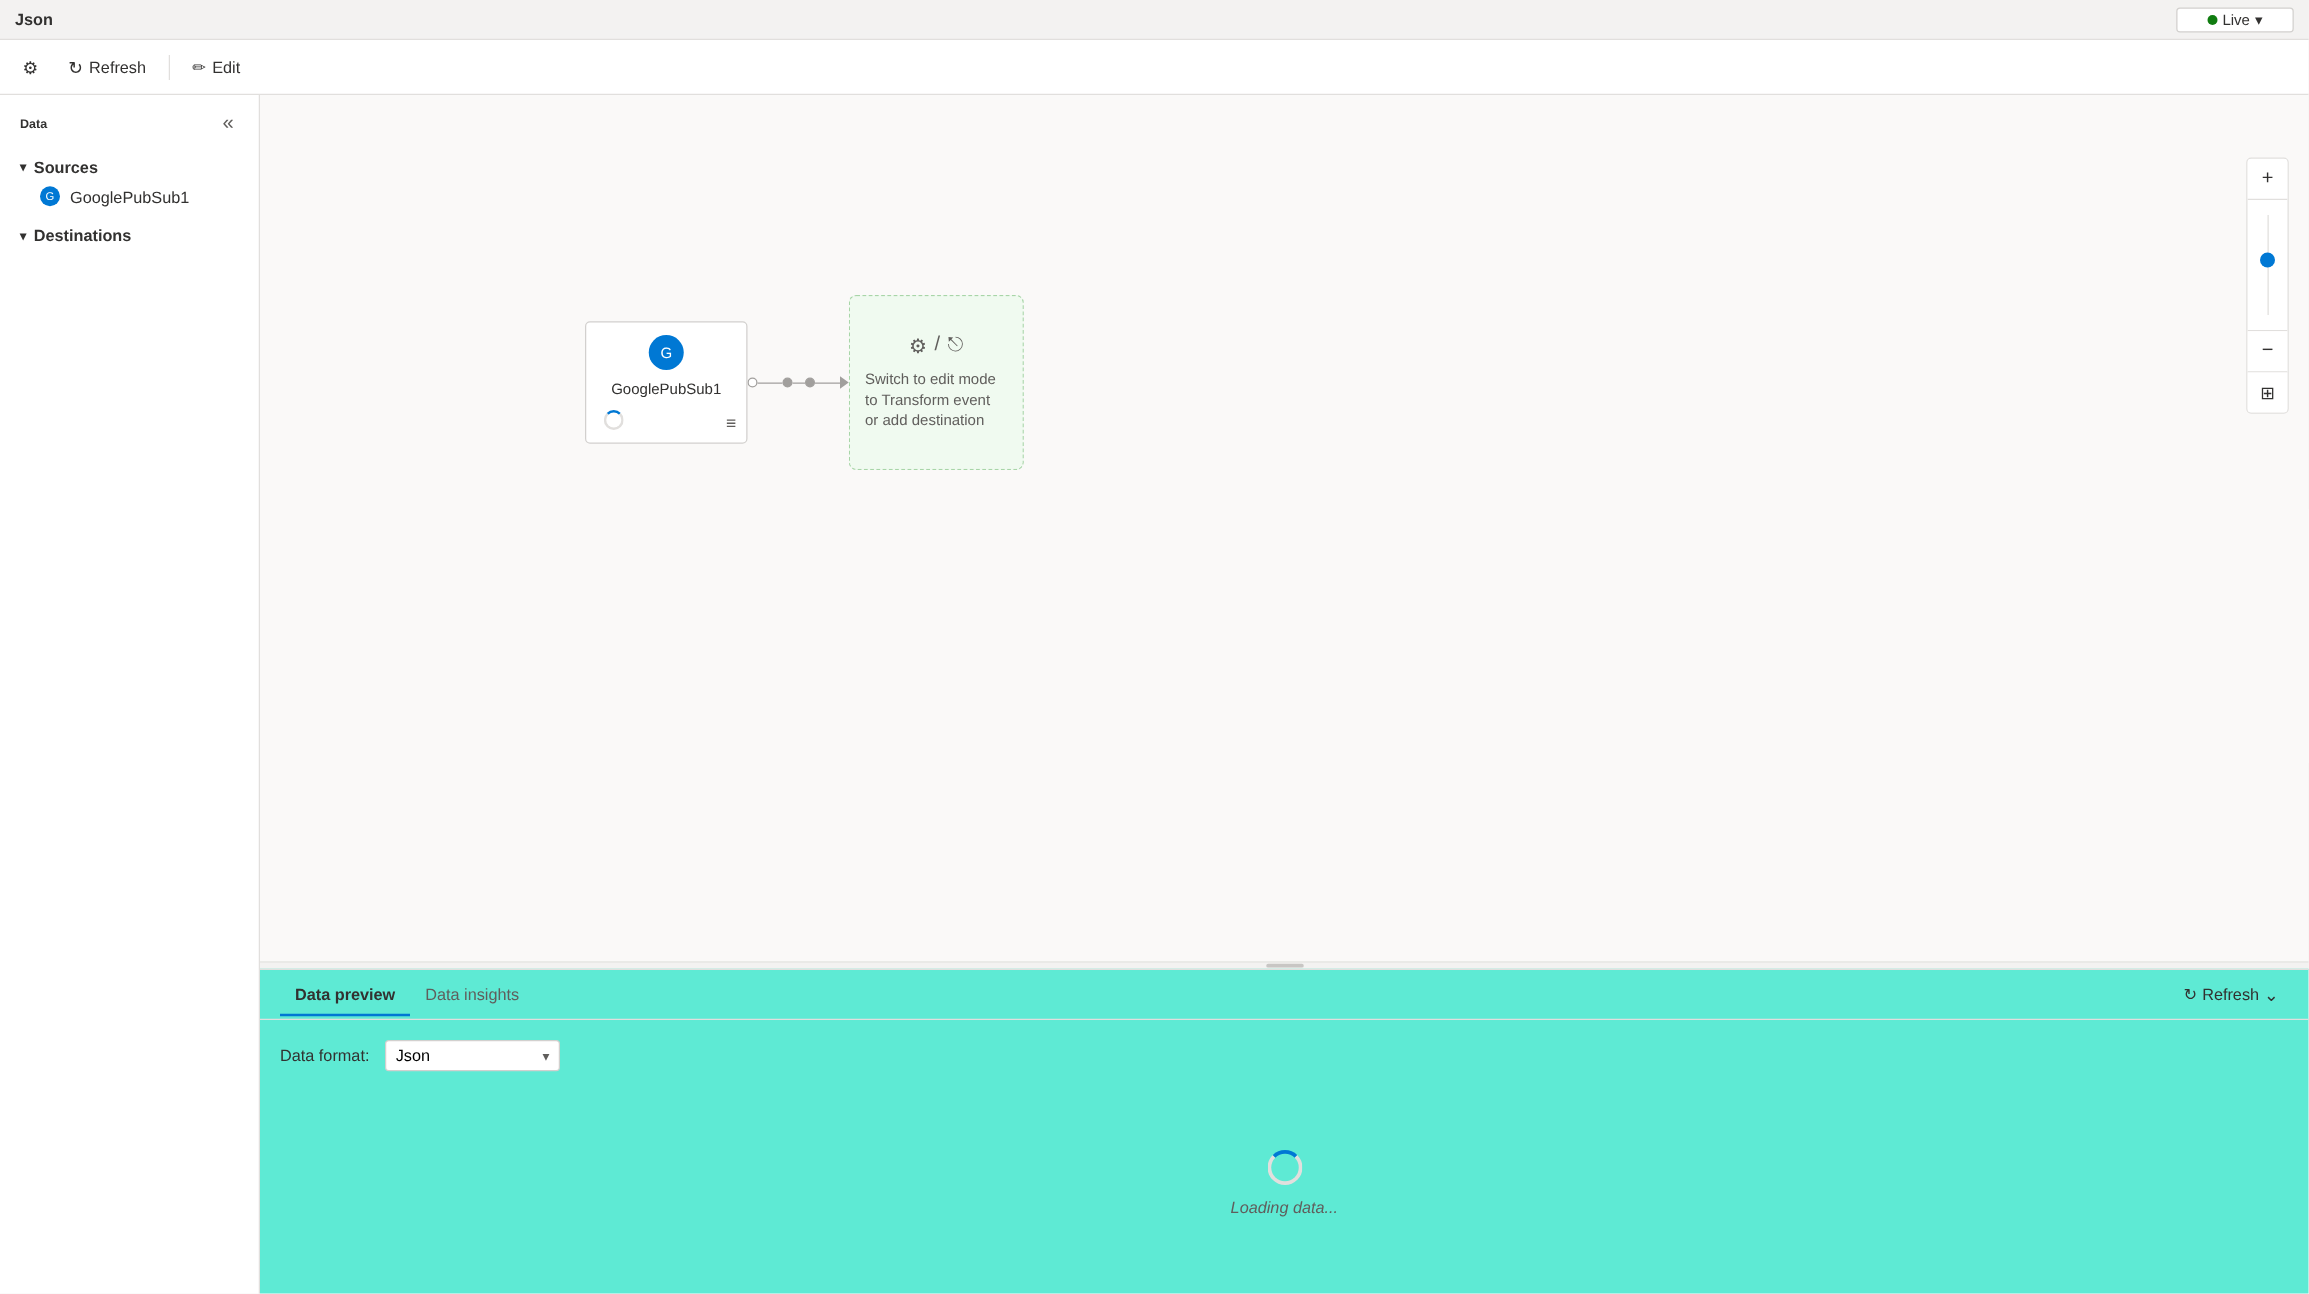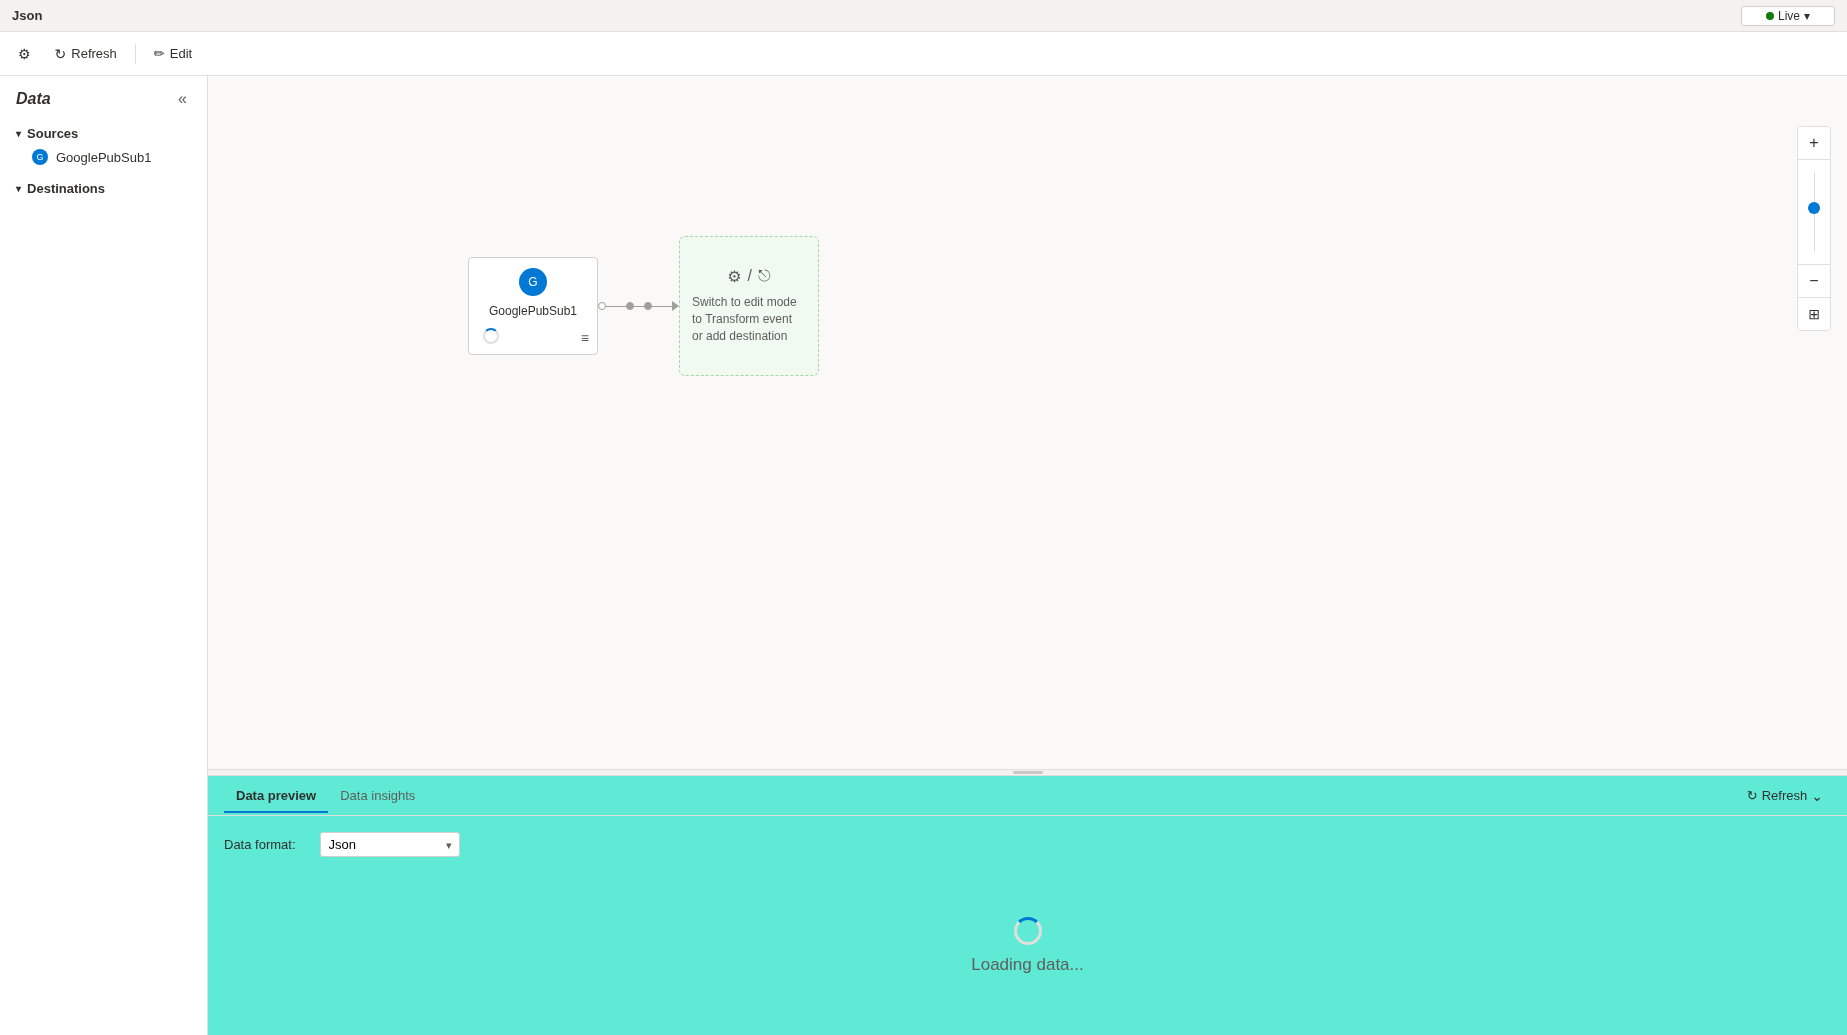--- a/index.html
+++ b/index.html
@@ -94,10 +94,9 @@
       justify-content: space-between;
     }
     .sidebar-title {
-      font-size: 16px;
+      font-size: 10px;
       font-weight: 600;
       color: #323130;
-      font-style: italic;
     }
     .collapse-btn {
       background: none;

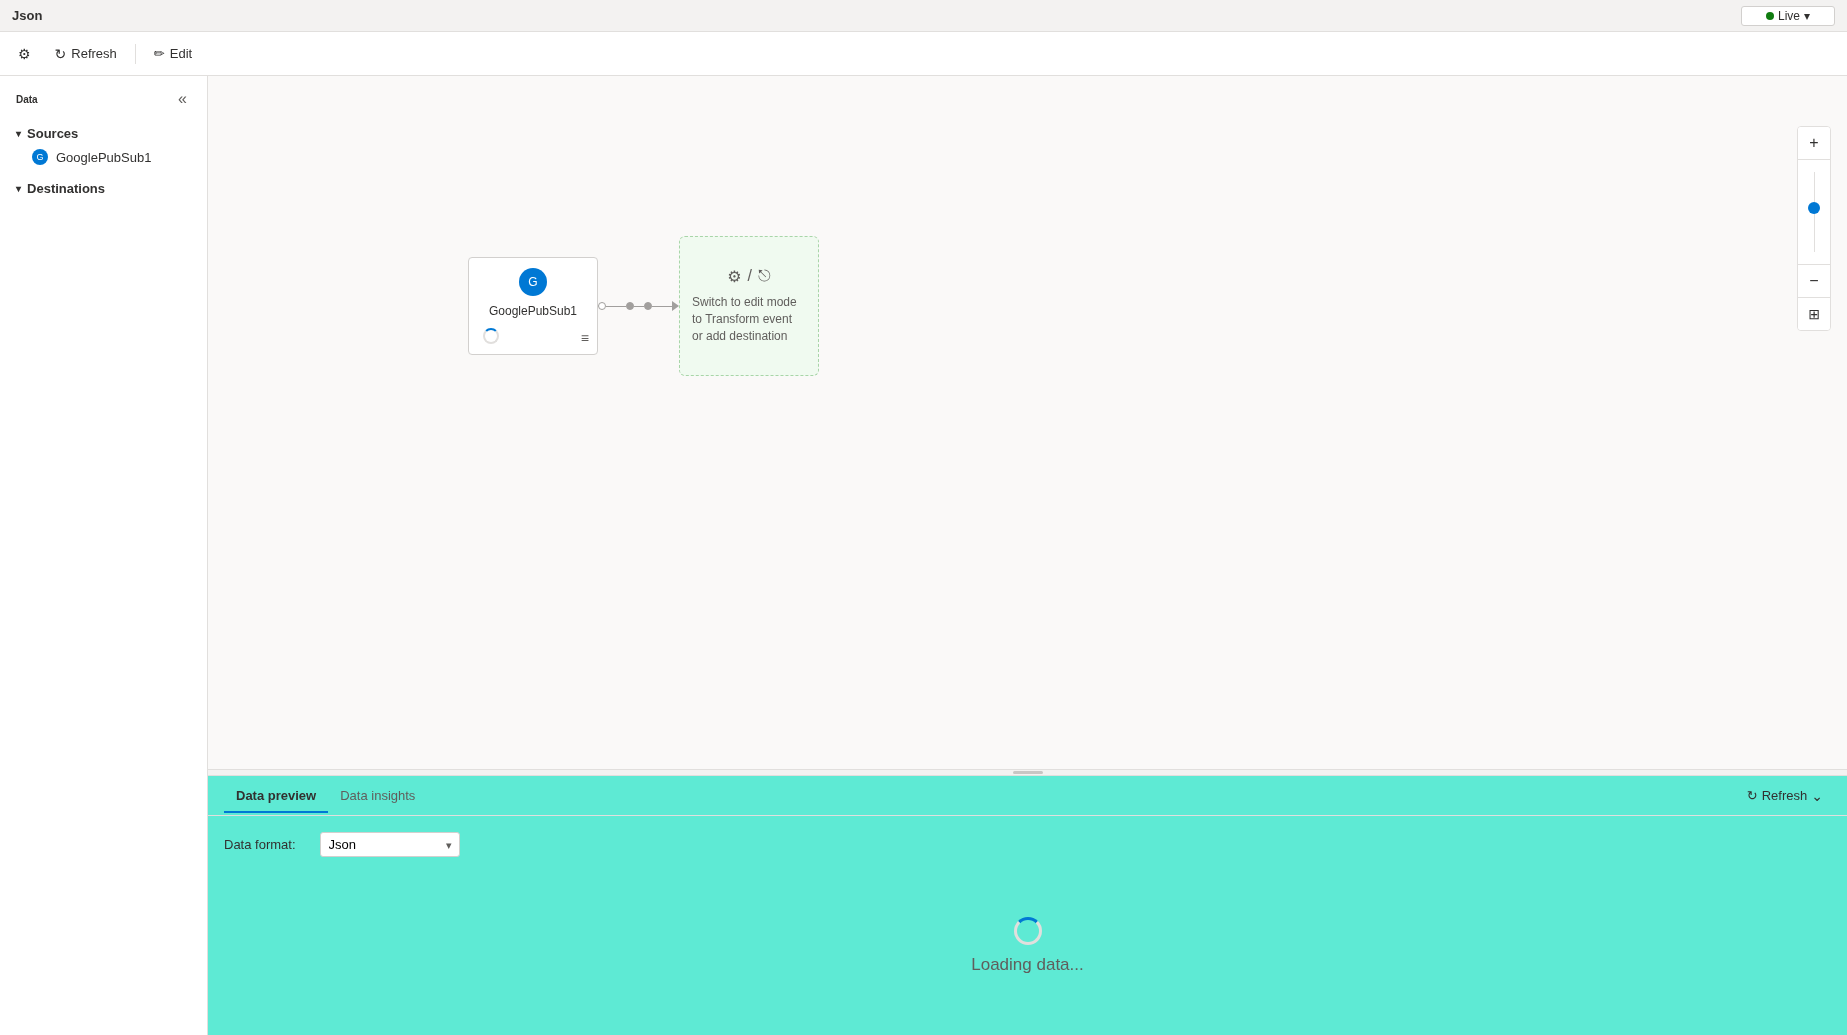--- a/index.html
+++ b/index.html
@@ -416,7 +416,7 @@
     .data-format-row {
       display: flex;
       align-items: center;
-      gap: 24px;
+      gap: 12px;
       margin-bottom: 16px;
     }
     .data-format-label {

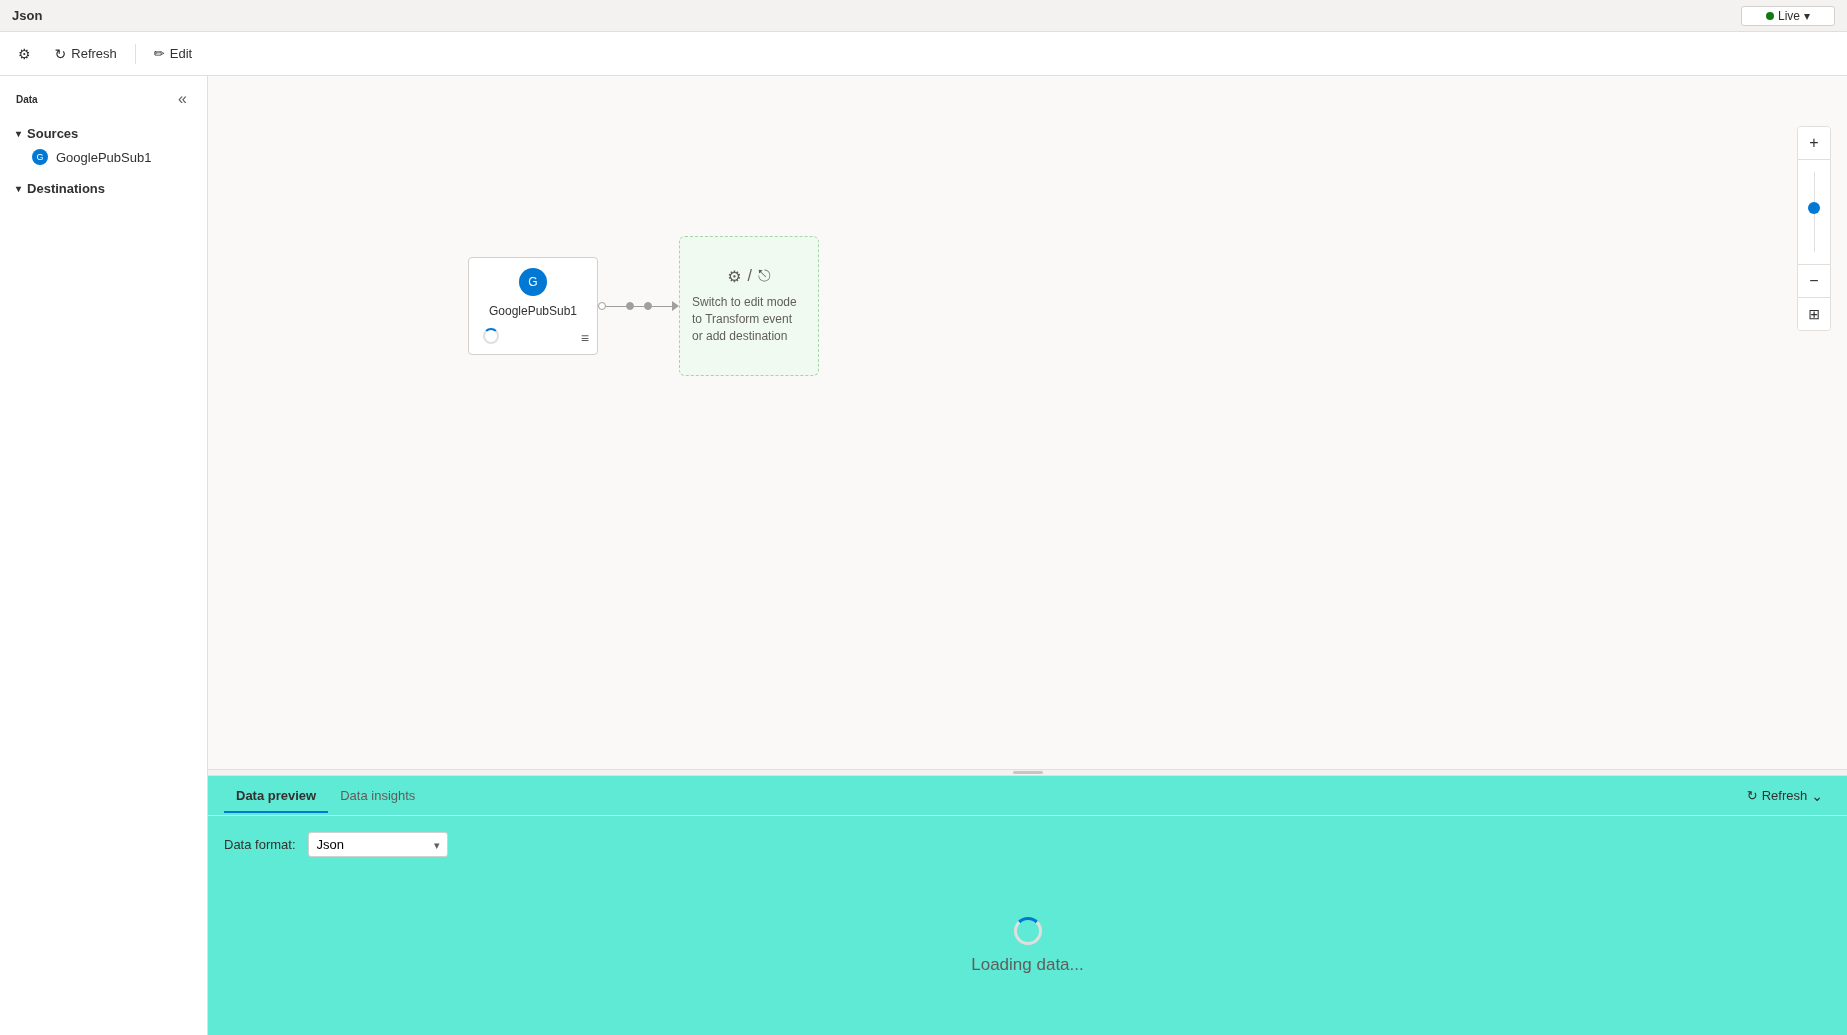--- a/index.html
+++ b/index.html
@@ -464,8 +464,9 @@
       animation: spin 1s linear infinite;
     }
     .loading-text {
-      font-size: 17px;
+      font-size: 13px;
       color: #605e5c;
+      font-style: italic;
     }
 
     

